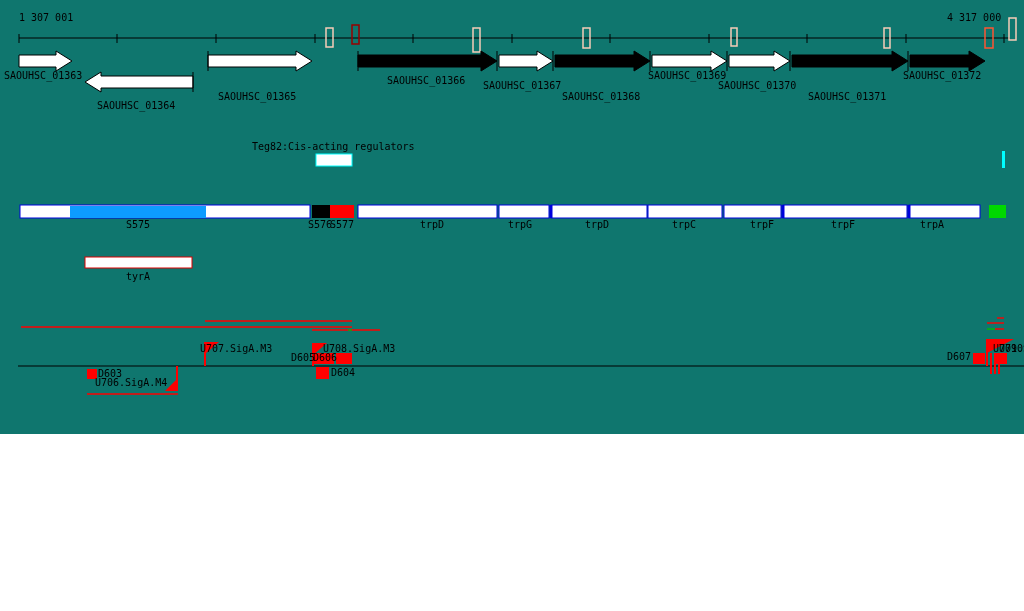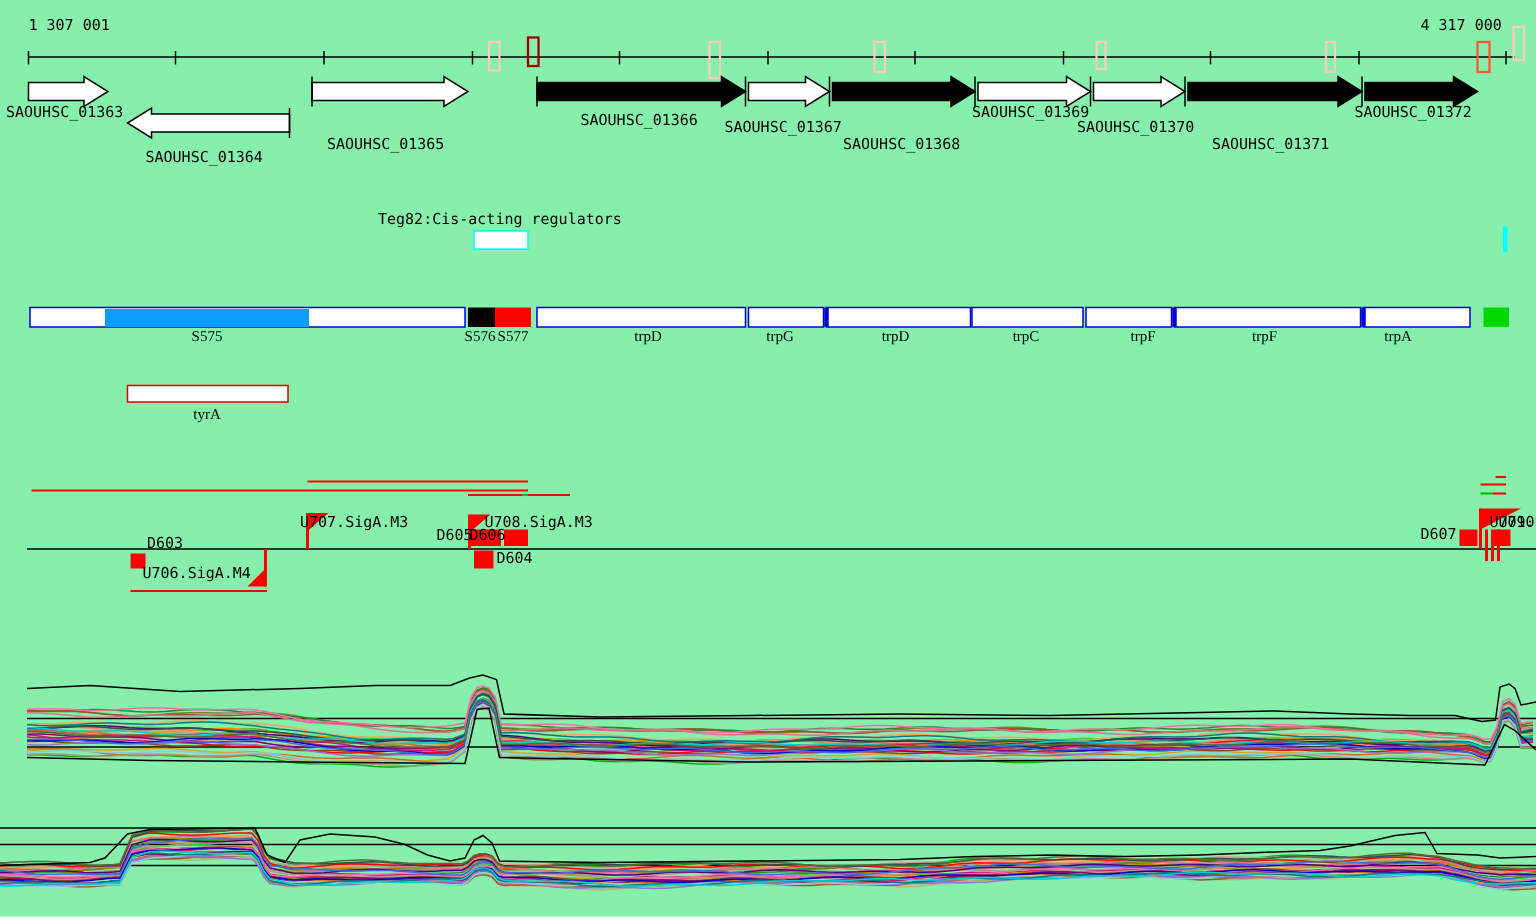--- a/index.html
+++ b/index.html
@@ -3,7 +3,7 @@
 <meta charset="utf-8">
 <style>
   html,body{margin:0;padding:0;background:#fff;}
-  #screen{position:relative;width:1024px;height:611px;background:#86efac;overflow:hidden;
+  #screen{position:relative;width:1024px;height:434px;background:#0f766e;overflow:hidden;
           font-family:"DejaVu Sans Mono",monospace;}
   #cv{position:absolute;left:0;top:0;z-index:1;}
   .t{position:absolute;font:10px/10px "DejaVu Sans Mono",monospace;color:#000;white-space:pre;z-index:2;}

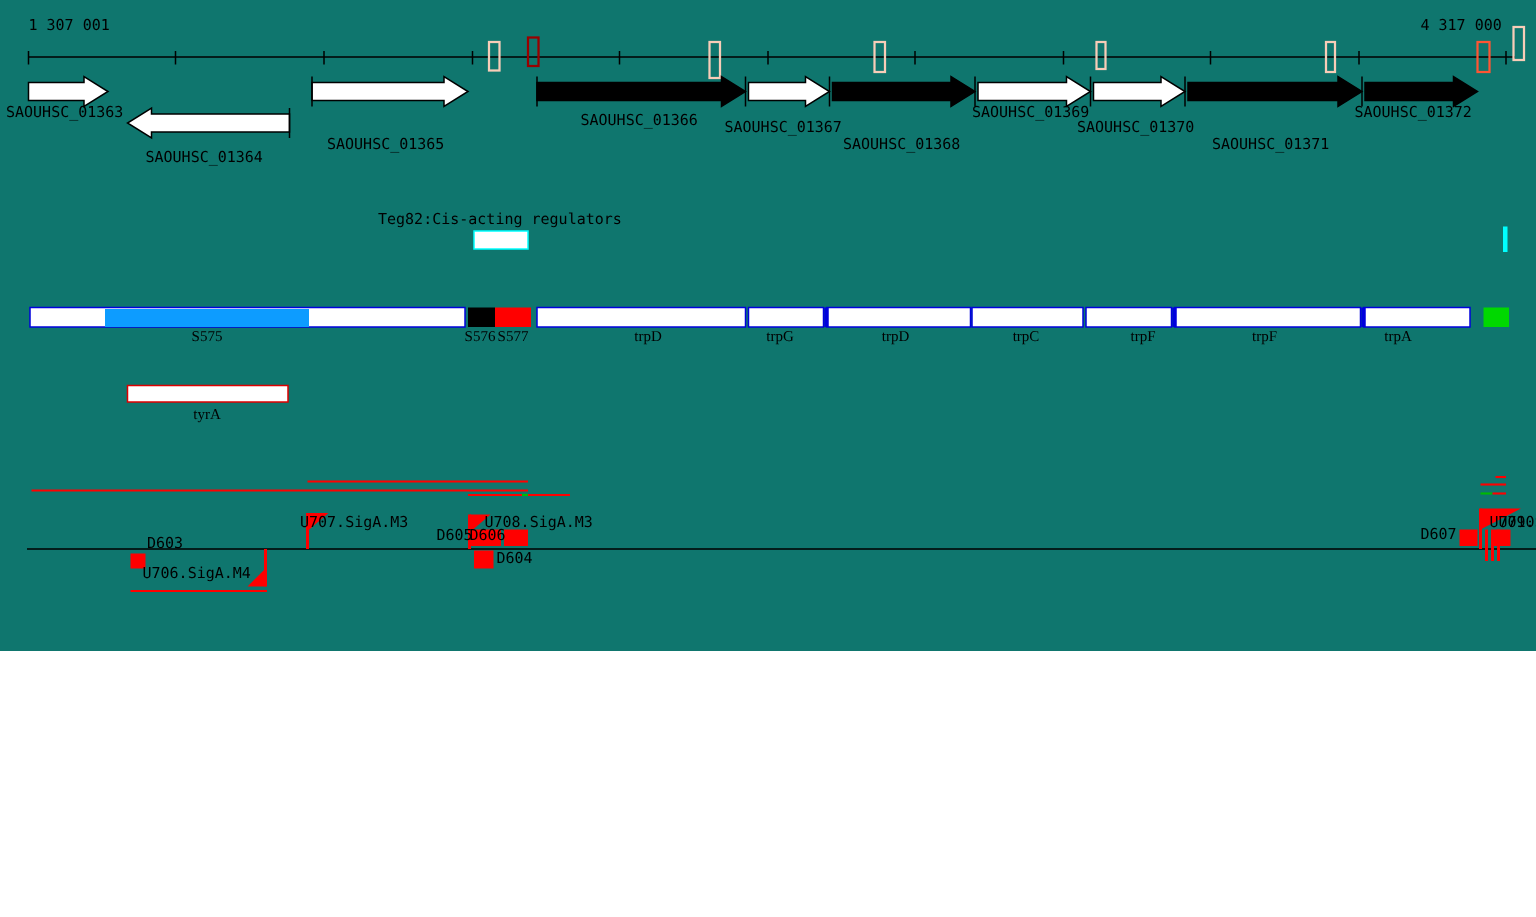--- a/index.html
+++ b/index.html
@@ -7,7 +7,7 @@
           font-family:"DejaVu Sans Mono",monospace;}
   #cv{position:absolute;left:0;top:0;z-index:1;}
   .t{position:absolute;font:10px/10px "DejaVu Sans Mono",monospace;color:#000;white-space:pre;z-index:2;}
-  .tc{transform:translateX(-50%);font-family:Liberation Serif, serif;}
+  .tc{transform:translateX(-50%);}
 </style>
 </head>
 <body>

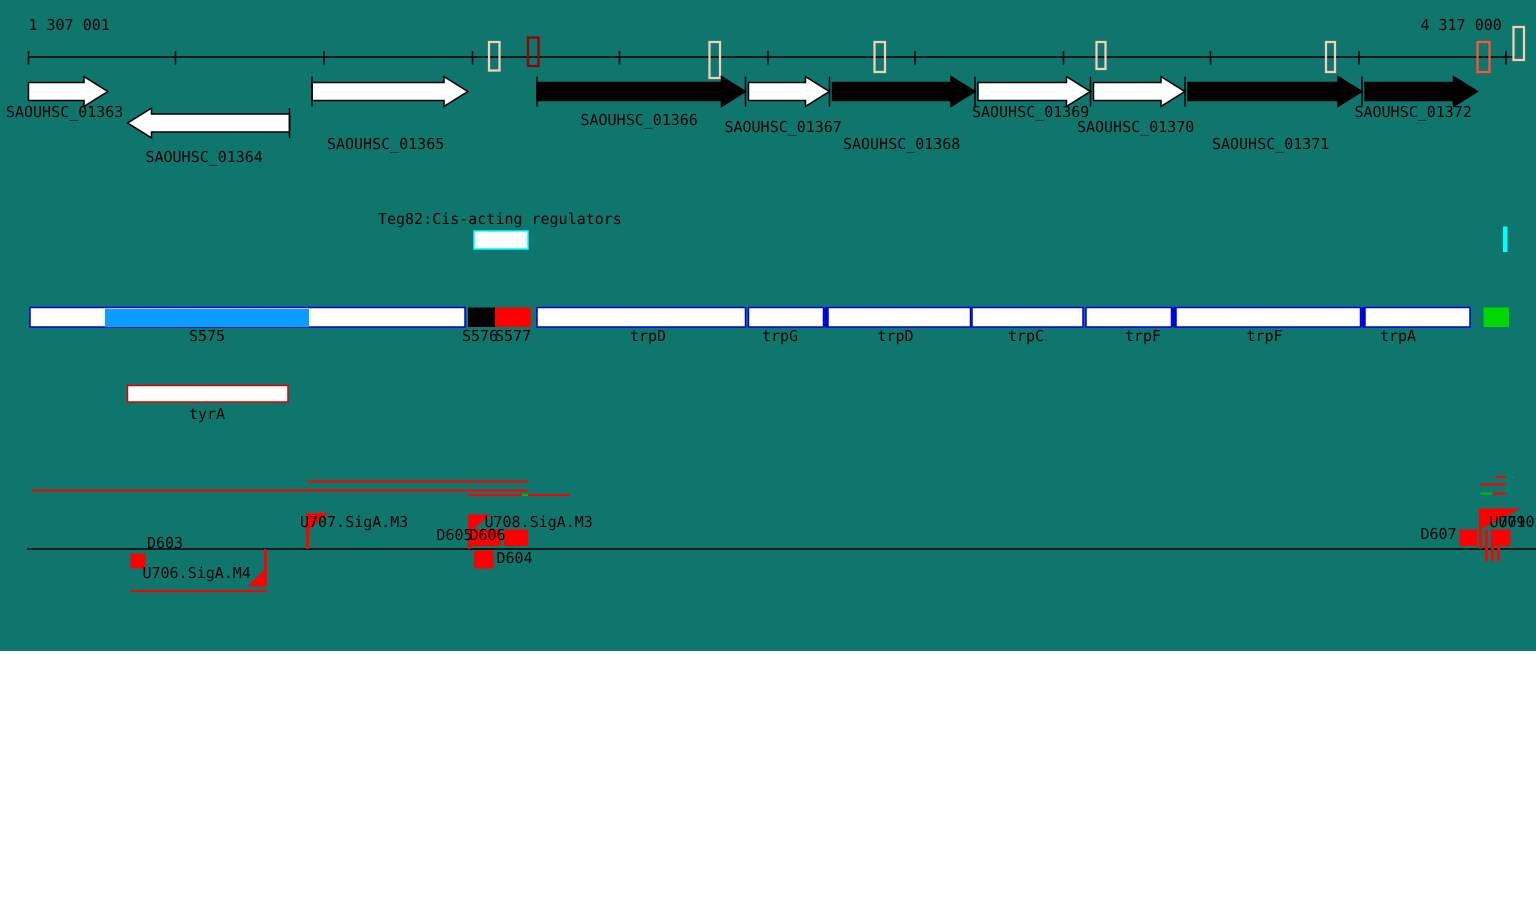--- a/index.html
+++ b/index.html
@@ -205,7 +205,7 @@
   <span class="t" style="left:291px;top:353px">D605</span>
   <span class="t" style="left:313px;top:353px">D606</span>
   <span class="t" style="left:323px;top:344px">U708.SigA.M3</span>
-  <span class="t" style="left:98px;top:358px">D603</span>
+  <span class="t" style="left:98px;top:369px">D603</span>
   <span class="t" style="left:95px;top:378px">U706.SigA.M4</span>
   <span class="t" style="left:331px;top:368px">D604</span>
   <span class="t" style="left:947px;top:352px">D607</span>

